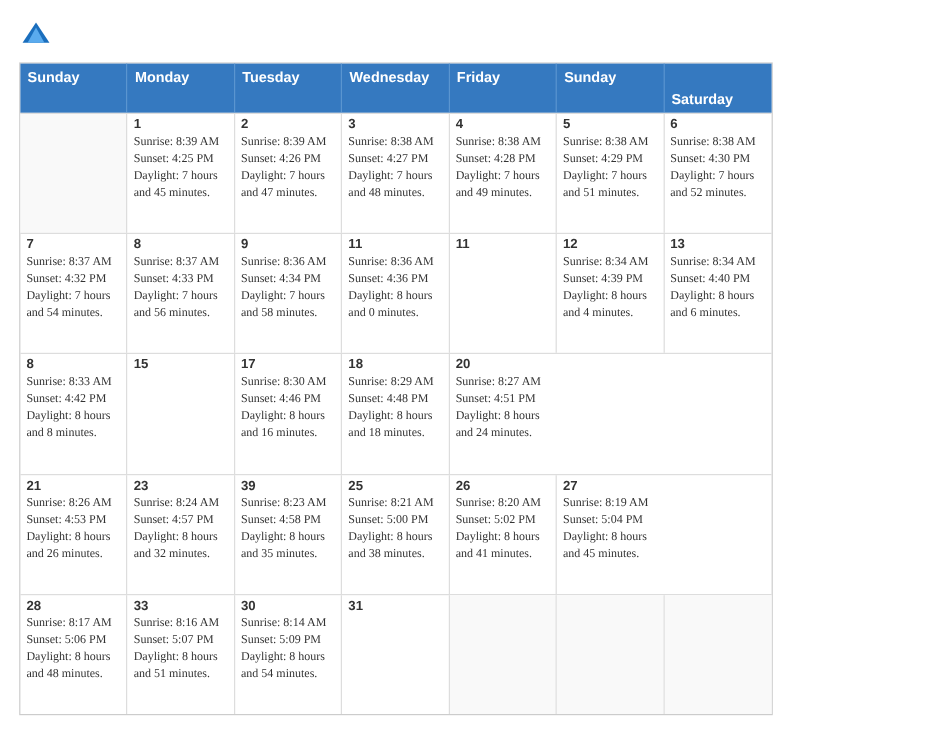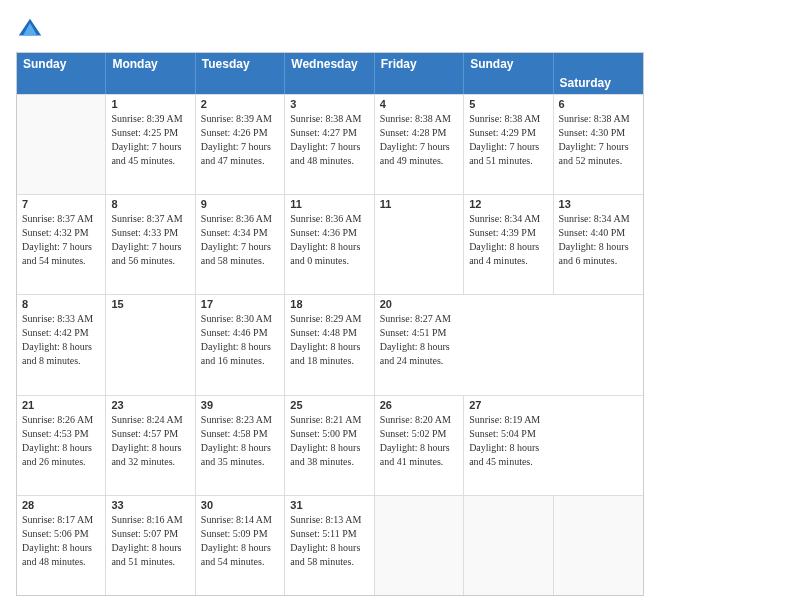--- a/index.html
+++ b/index.html
@@ -265,7 +265,6 @@
           </div>
           <div class="cal-cell">
             <span class="day-num">31</span>
-            <div class="day-info">Sunrise: 8:13 AM<br>Sunset: 5:11 PM<br>Daylight: 8 hours and 58 minutes.</div>
           </div>
           <div class="cal-cell empty"></div>
           <div class="cal-cell empty"></div>

